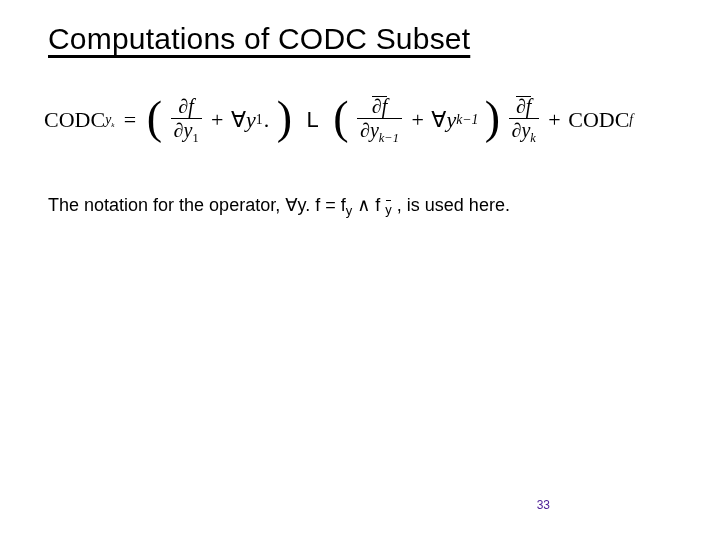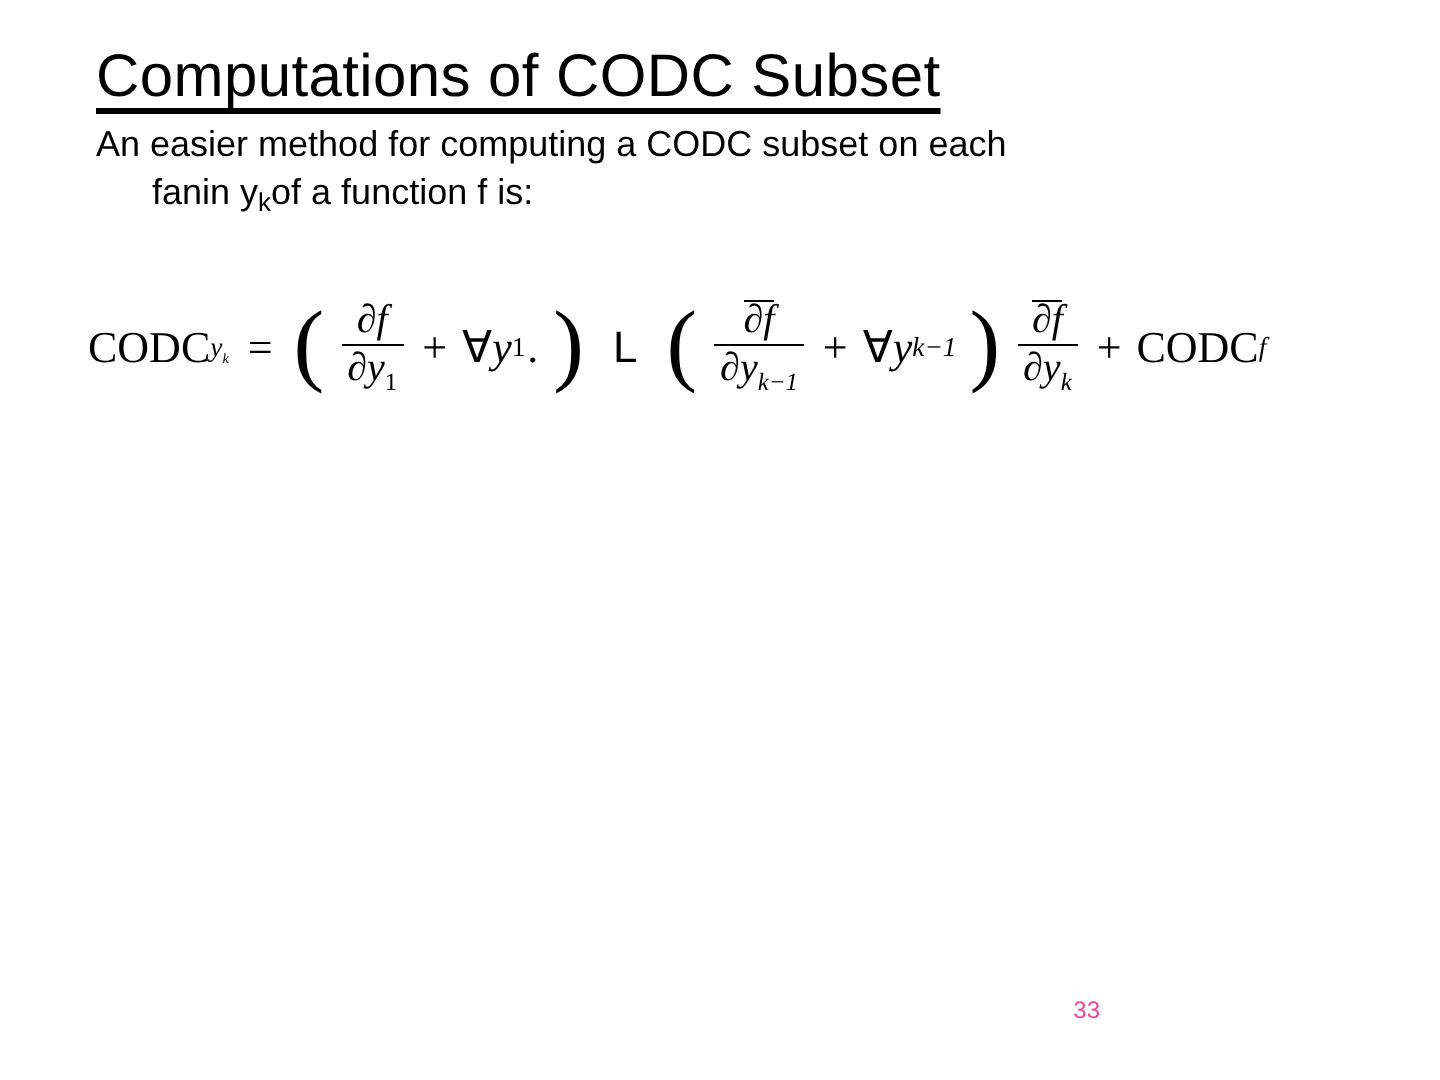--- a/index.html
+++ b/index.html
@@ -120,9 +120,6 @@
 
   <div class="title">Computations of CODC Subset</div>
 
-  <p class="para indent-hang">
-    <span>An easier method for computing a CODC subset on each fanin y</span><span class="small-sub">k</span><span>of a function f is:</span>
-  </p>
 
   <div class="formula-row">
     <span class="rm">CODC</span><span class="sub"><span>y</span><span class="subsub">k</span></span>

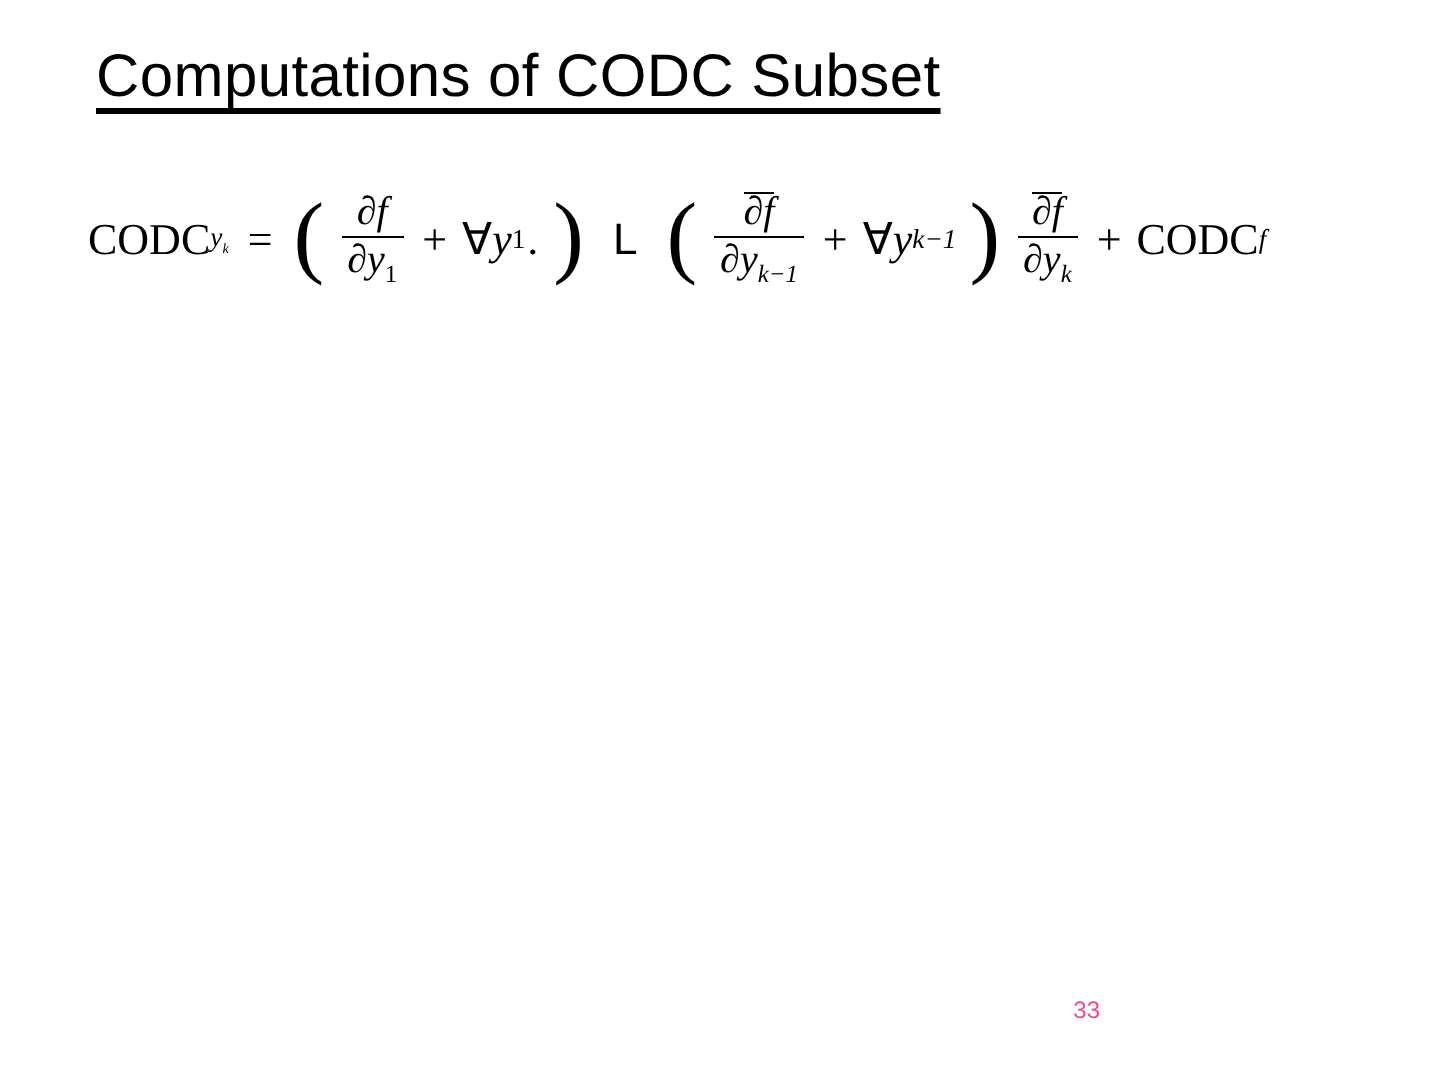--- a/index.html
+++ b/index.html
@@ -153,6 +153,9 @@
   </div>
 
 
+  <p class="para">
+    <span>The notation for the operator,  </span><span>∀</span><span>y. f = f</span><span class="small-sub">y</span><span> ∧ f </span><span class="small-sub"><span class="y-overline">y</span></span><span> , is used here.</span>
+  </p>
 
   <div class="page-number">33</div>
 </div>

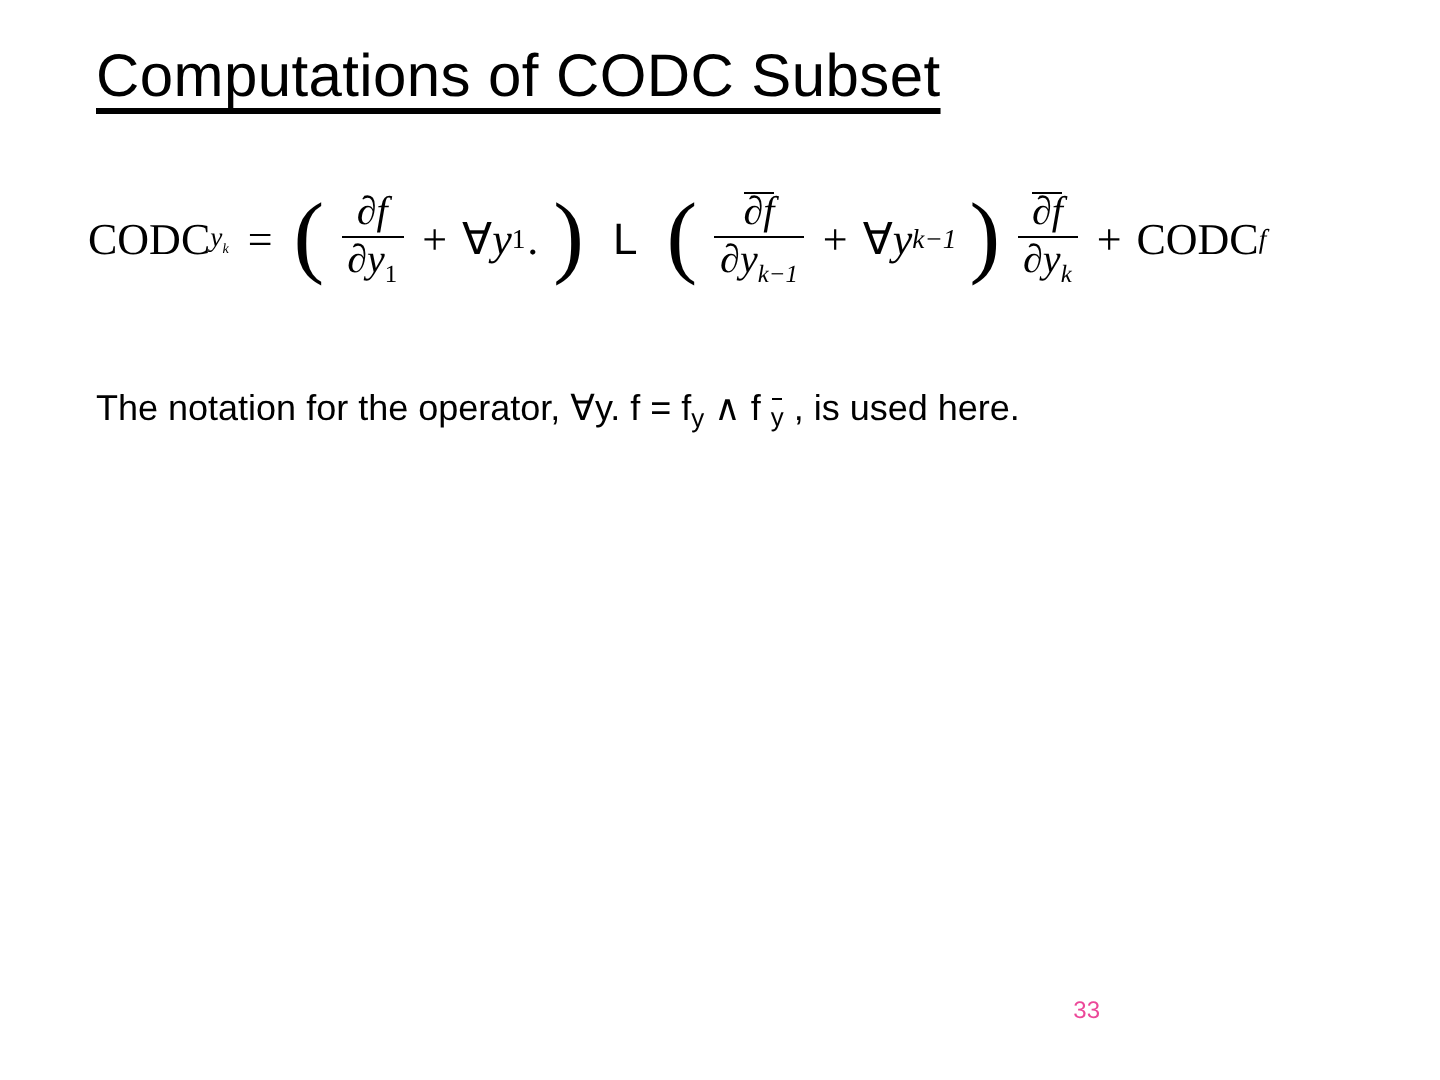--- a/index.html
+++ b/index.html
@@ -110,7 +110,7 @@
     right: 38px;
     bottom: 28px;
     font-size: 12px;
-    color: #ec4899;
+    color: #4c1d95;
   }
 </style>
 </head>

